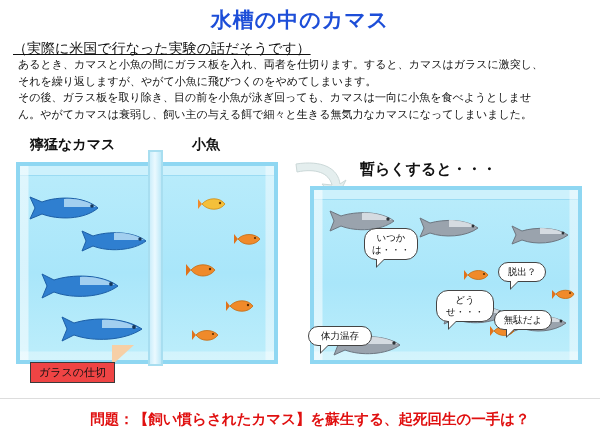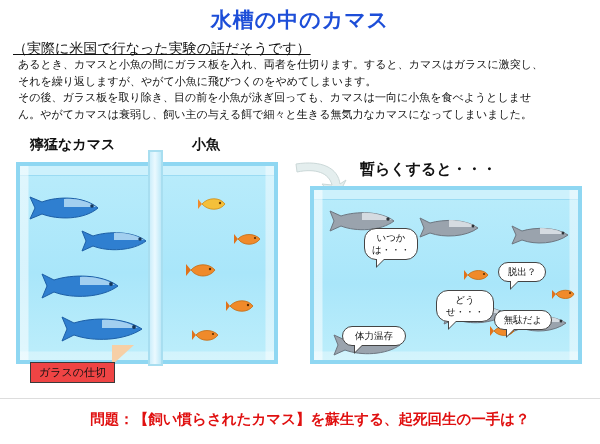--- a/index.html
+++ b/index.html
@@ -286,7 +286,7 @@
   <div class="bubble" style="left:498px;top:262px;width:34px;">脱出？</div>
   <div class="bubble" style="left:436px;top:290px;width:44px;">どうせ・・・</div>
   <div class="bubble" style="left:494px;top:300px;width:44px;margin-top:10px;">無駄だよ</div>
-  <div class="bubble" style="left:342px;top:326px;width:50px;">体力温存</div>
+  <div class="bubble" style="left:308px;top:326px;width:50px;">体力温存</div>
 
   <div class="hr"></div>
   <div class="question">問題：【飼い慣らされたカマス】を蘇生する、起死回生の一手は？</div>

